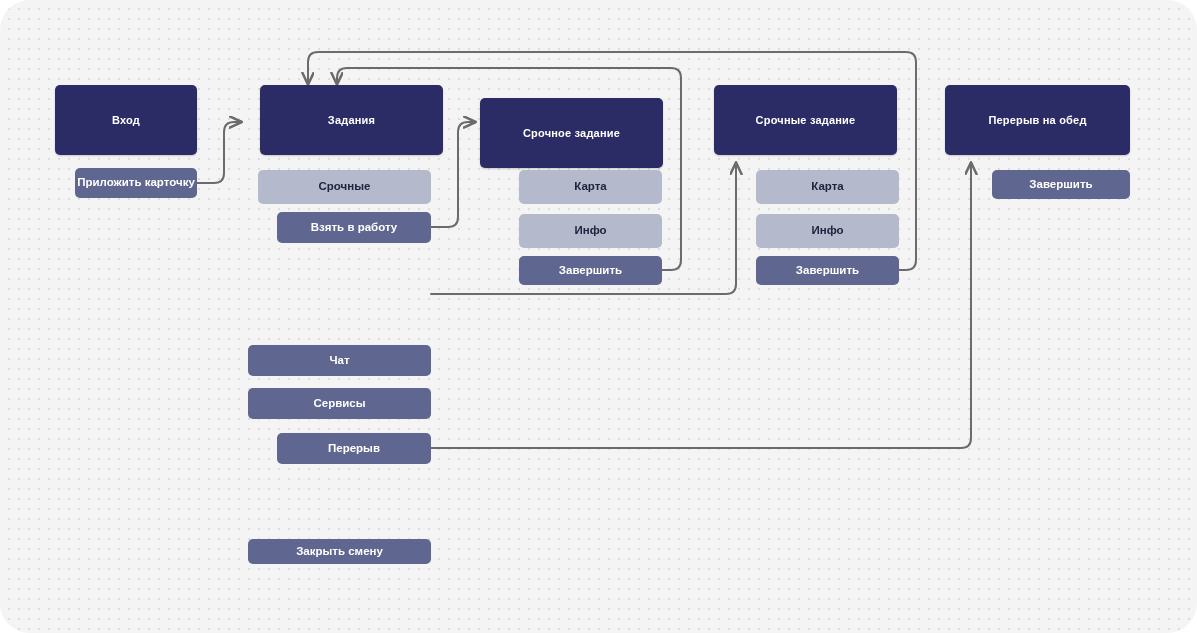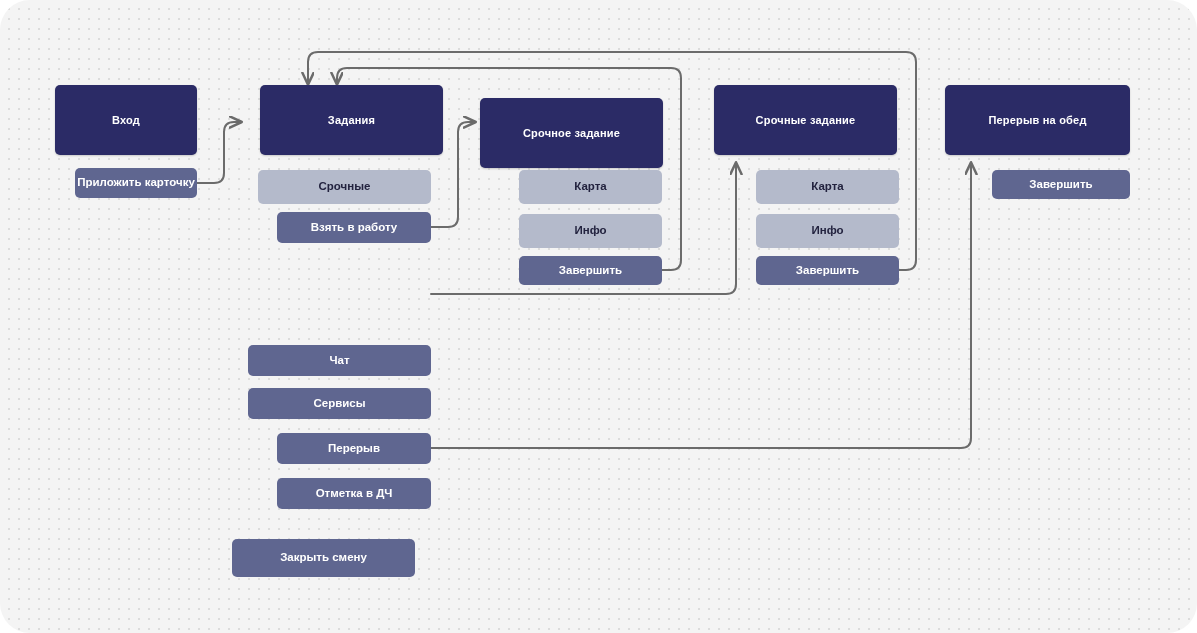--- a/index.html
+++ b/index.html
@@ -101,7 +101,6 @@
 
   <div class="node sub-slate" style="left:277px;top:433px;width:154px;height:31px;">Перерыв</div>
 
-  <div class="node sub-slate" style="left:277px;top:478px;width:154px;height:31px;">Отметка в ДЧ</div>
 
   <div class="node sub-slate" style="left:232px;top:539px;width:183px;height:38px;">Закрыть смену</div>
 

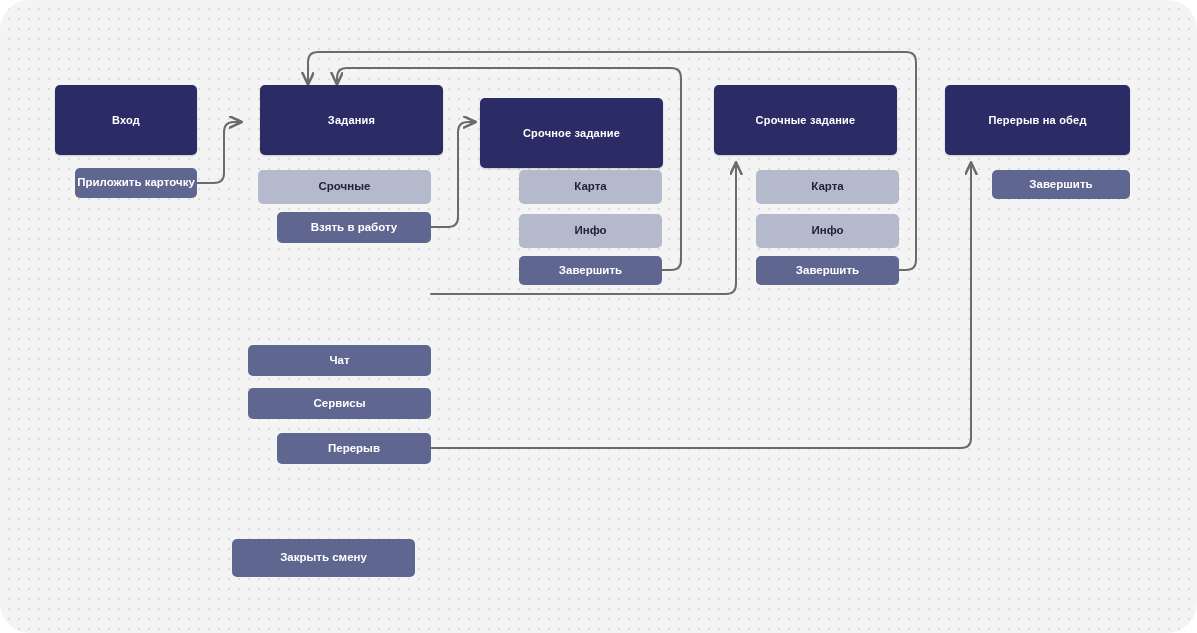--- a/index.html
+++ b/index.html
@@ -102,7 +102,7 @@
   <div class="node sub-slate" style="left:277px;top:433px;width:154px;height:31px;">Перерыв</div>
 
 
-  <div class="node sub-slate" style="left:232px;top:539px;width:183px;height:38px;">Закрыть смену</div>
+  <div class="node sub-slate" style="left:248px;top:539px;width:183px;height:25px;">Закрыть смену</div>
 
   <div class="node hdr" style="left:480px;top:98px;width:183px;height:70px;">Срочное задание</div>
 

